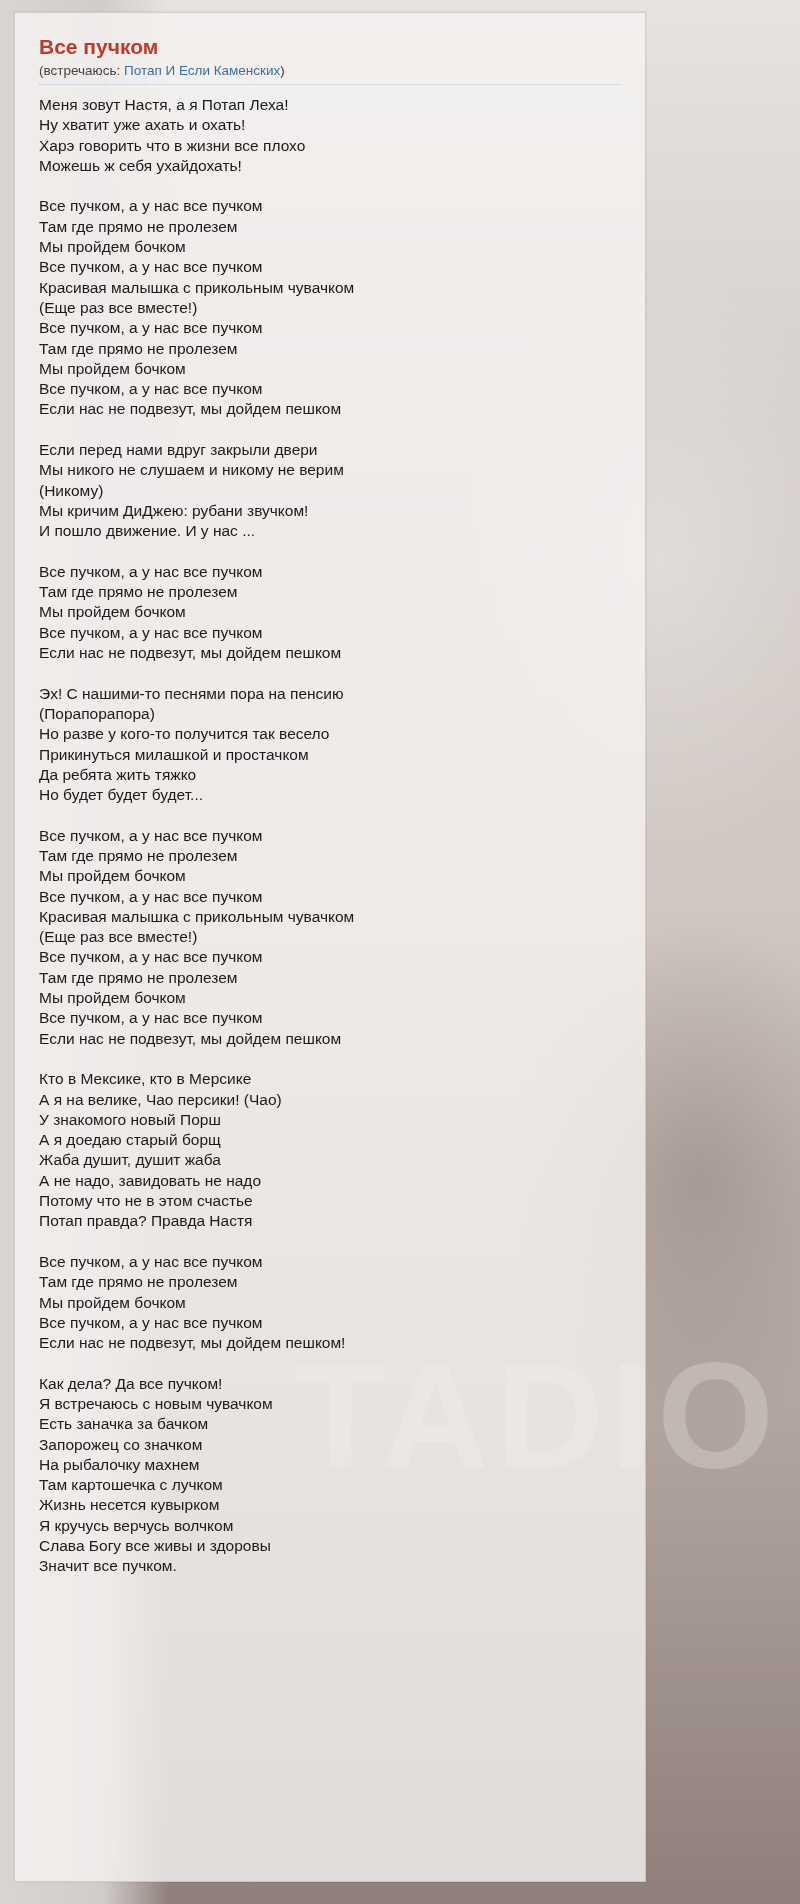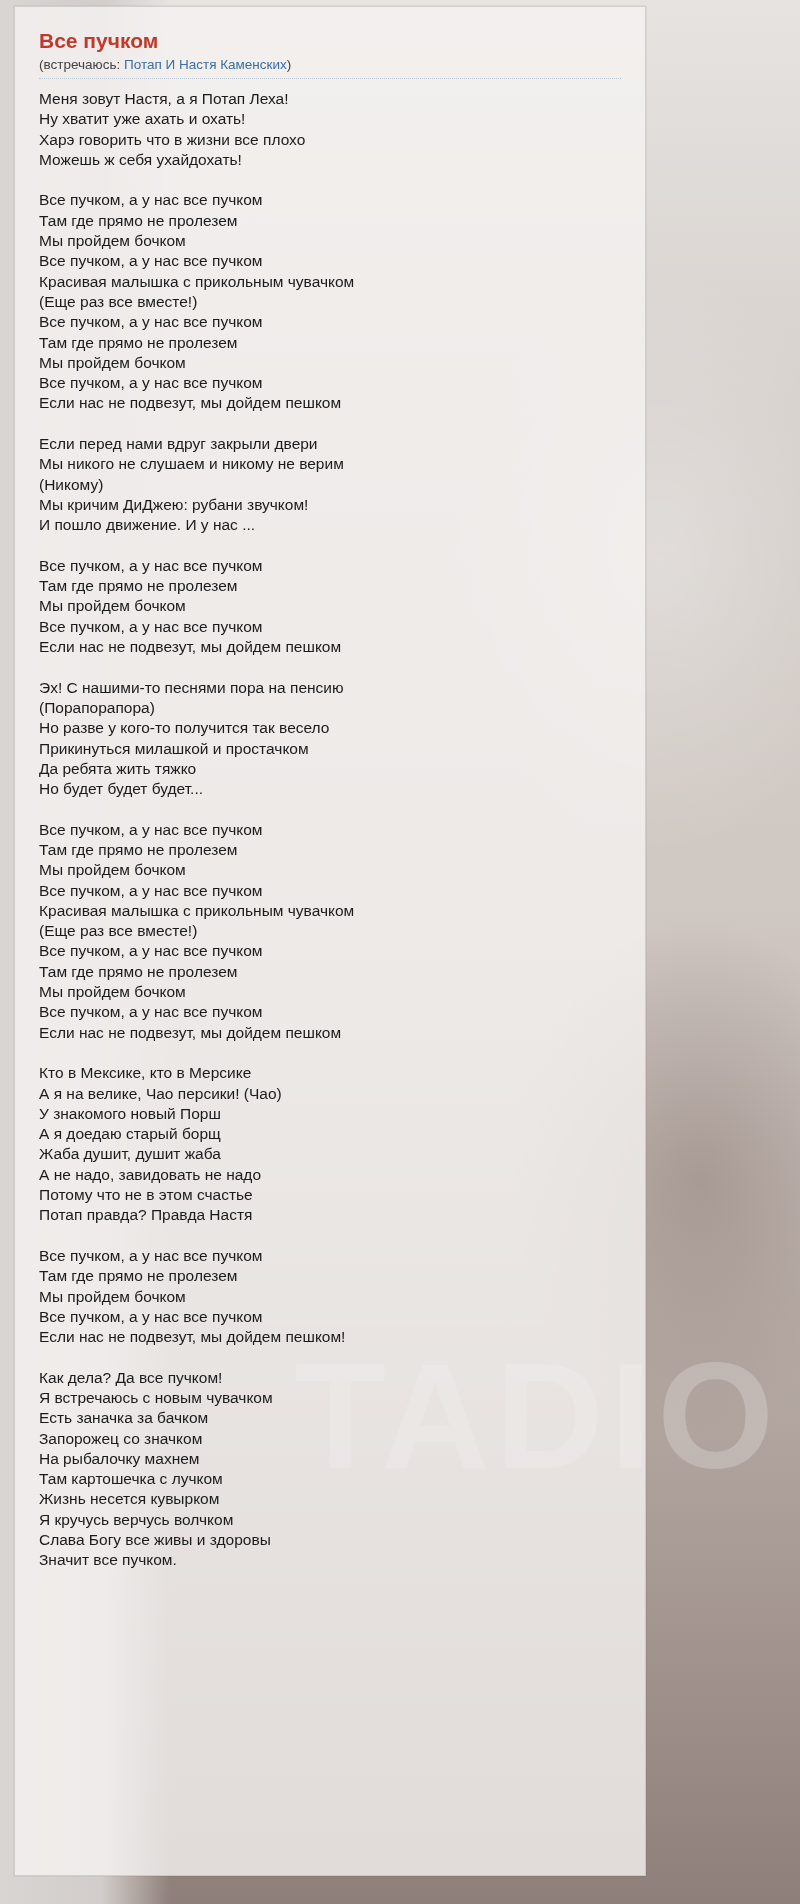--- a/index.html
+++ b/index.html
@@ -49,7 +49,7 @@
   .card {
     position: absolute;
     left: 14px;
-    top: 6px;
+    top: 12px;
     width: 632px;
     min-height: 1870px;
     background: rgba(245,243,241,0.80);

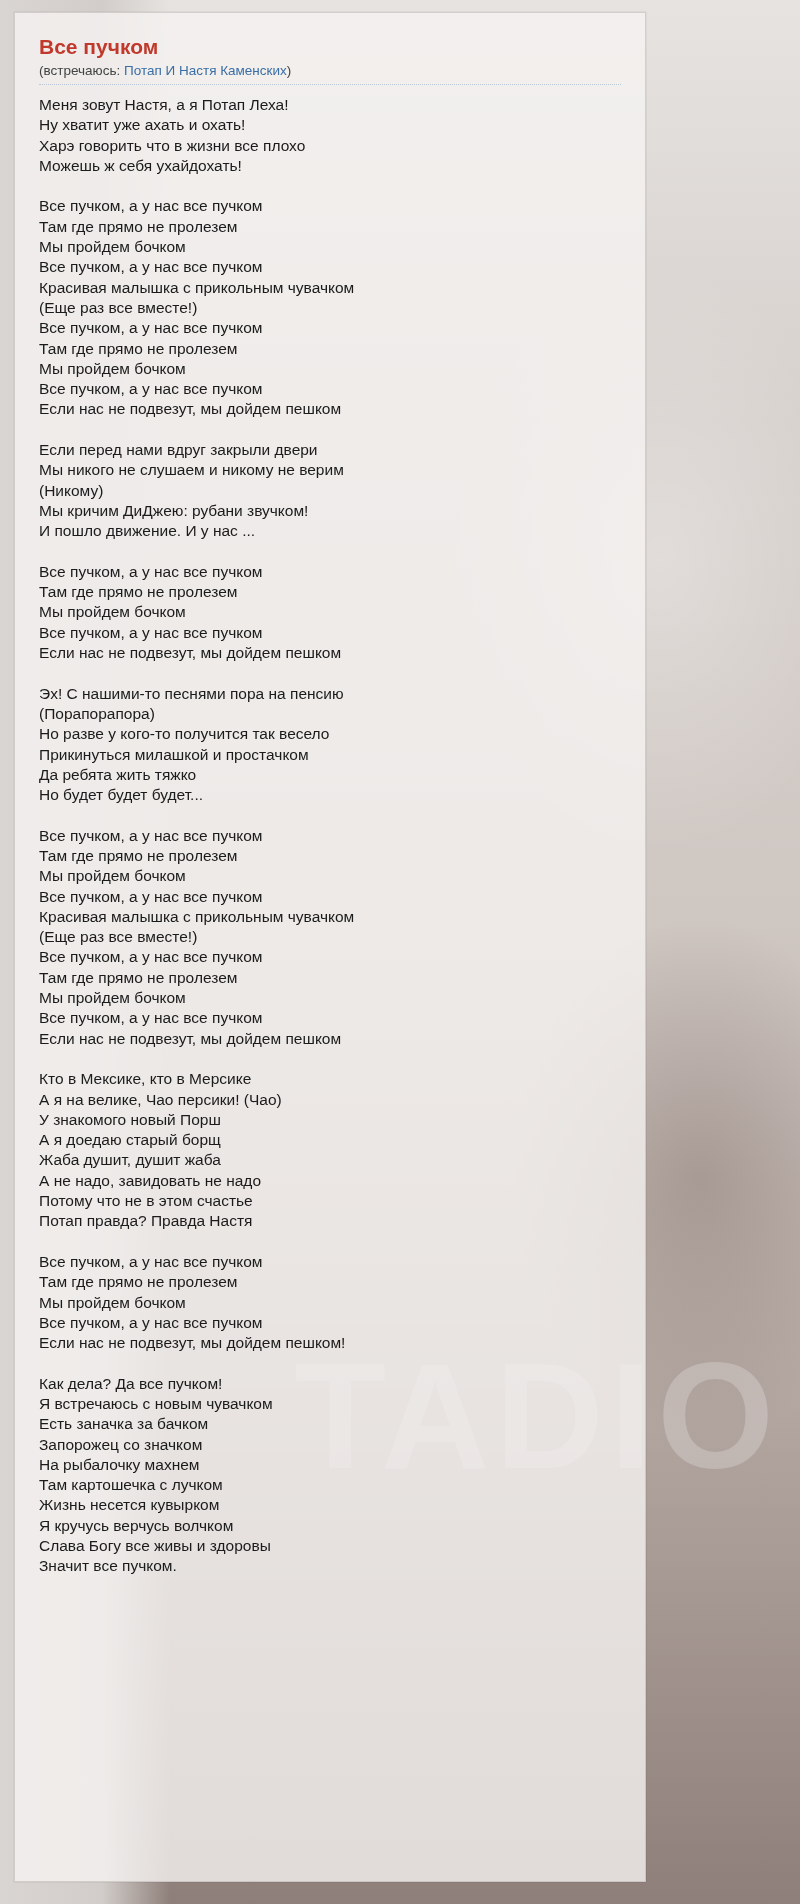--- a/index.html
+++ b/index.html
@@ -106,7 +106,7 @@
 <div class="card">
   <h1 class="song-title">Все пучком</h1>
   <div class="artist-line">
-    <span>(встречаюсь: </span><a class="artist-link" href="#">Потап И Настя Каменских</a><span>)</span>
+    <span>(встречаюсь: </span><a class="artist-link" href="#">Потап И Если Каменских</a><span>)</span>
   </div>
   <div class="lyrics">Меня зовут Настя, а я Потап Леха!
 Ну хватит уже ахать и охать!

